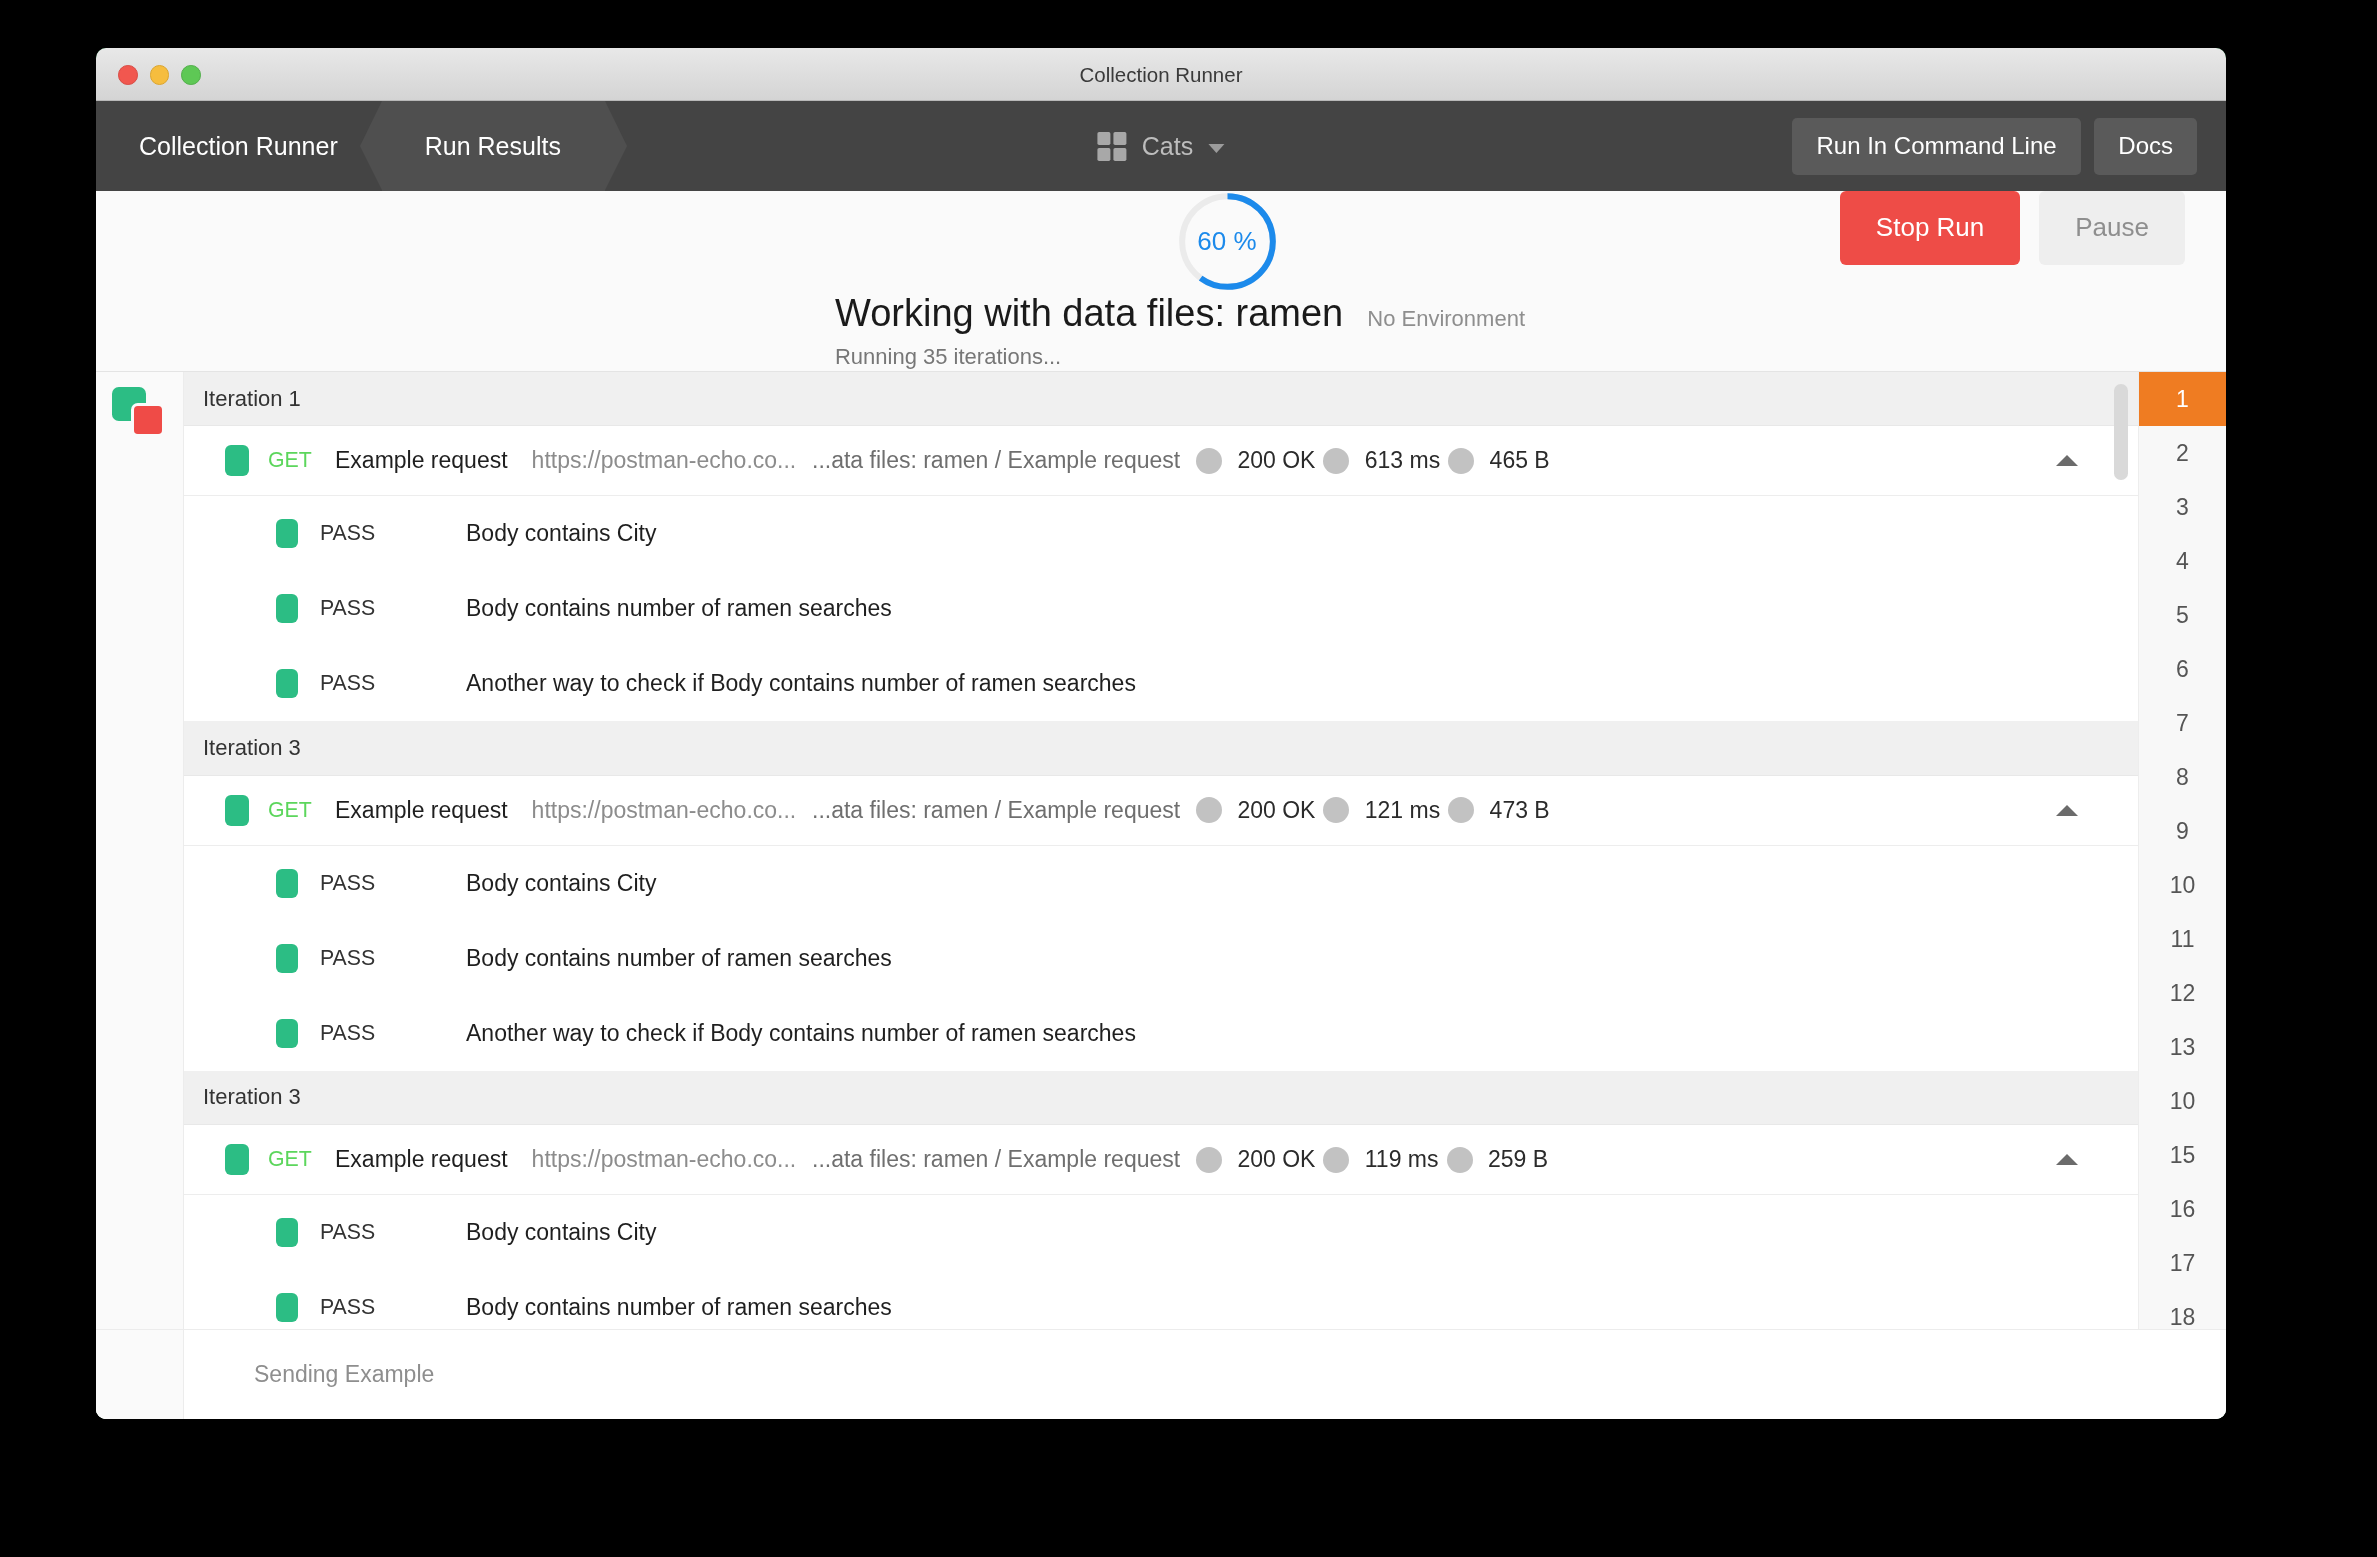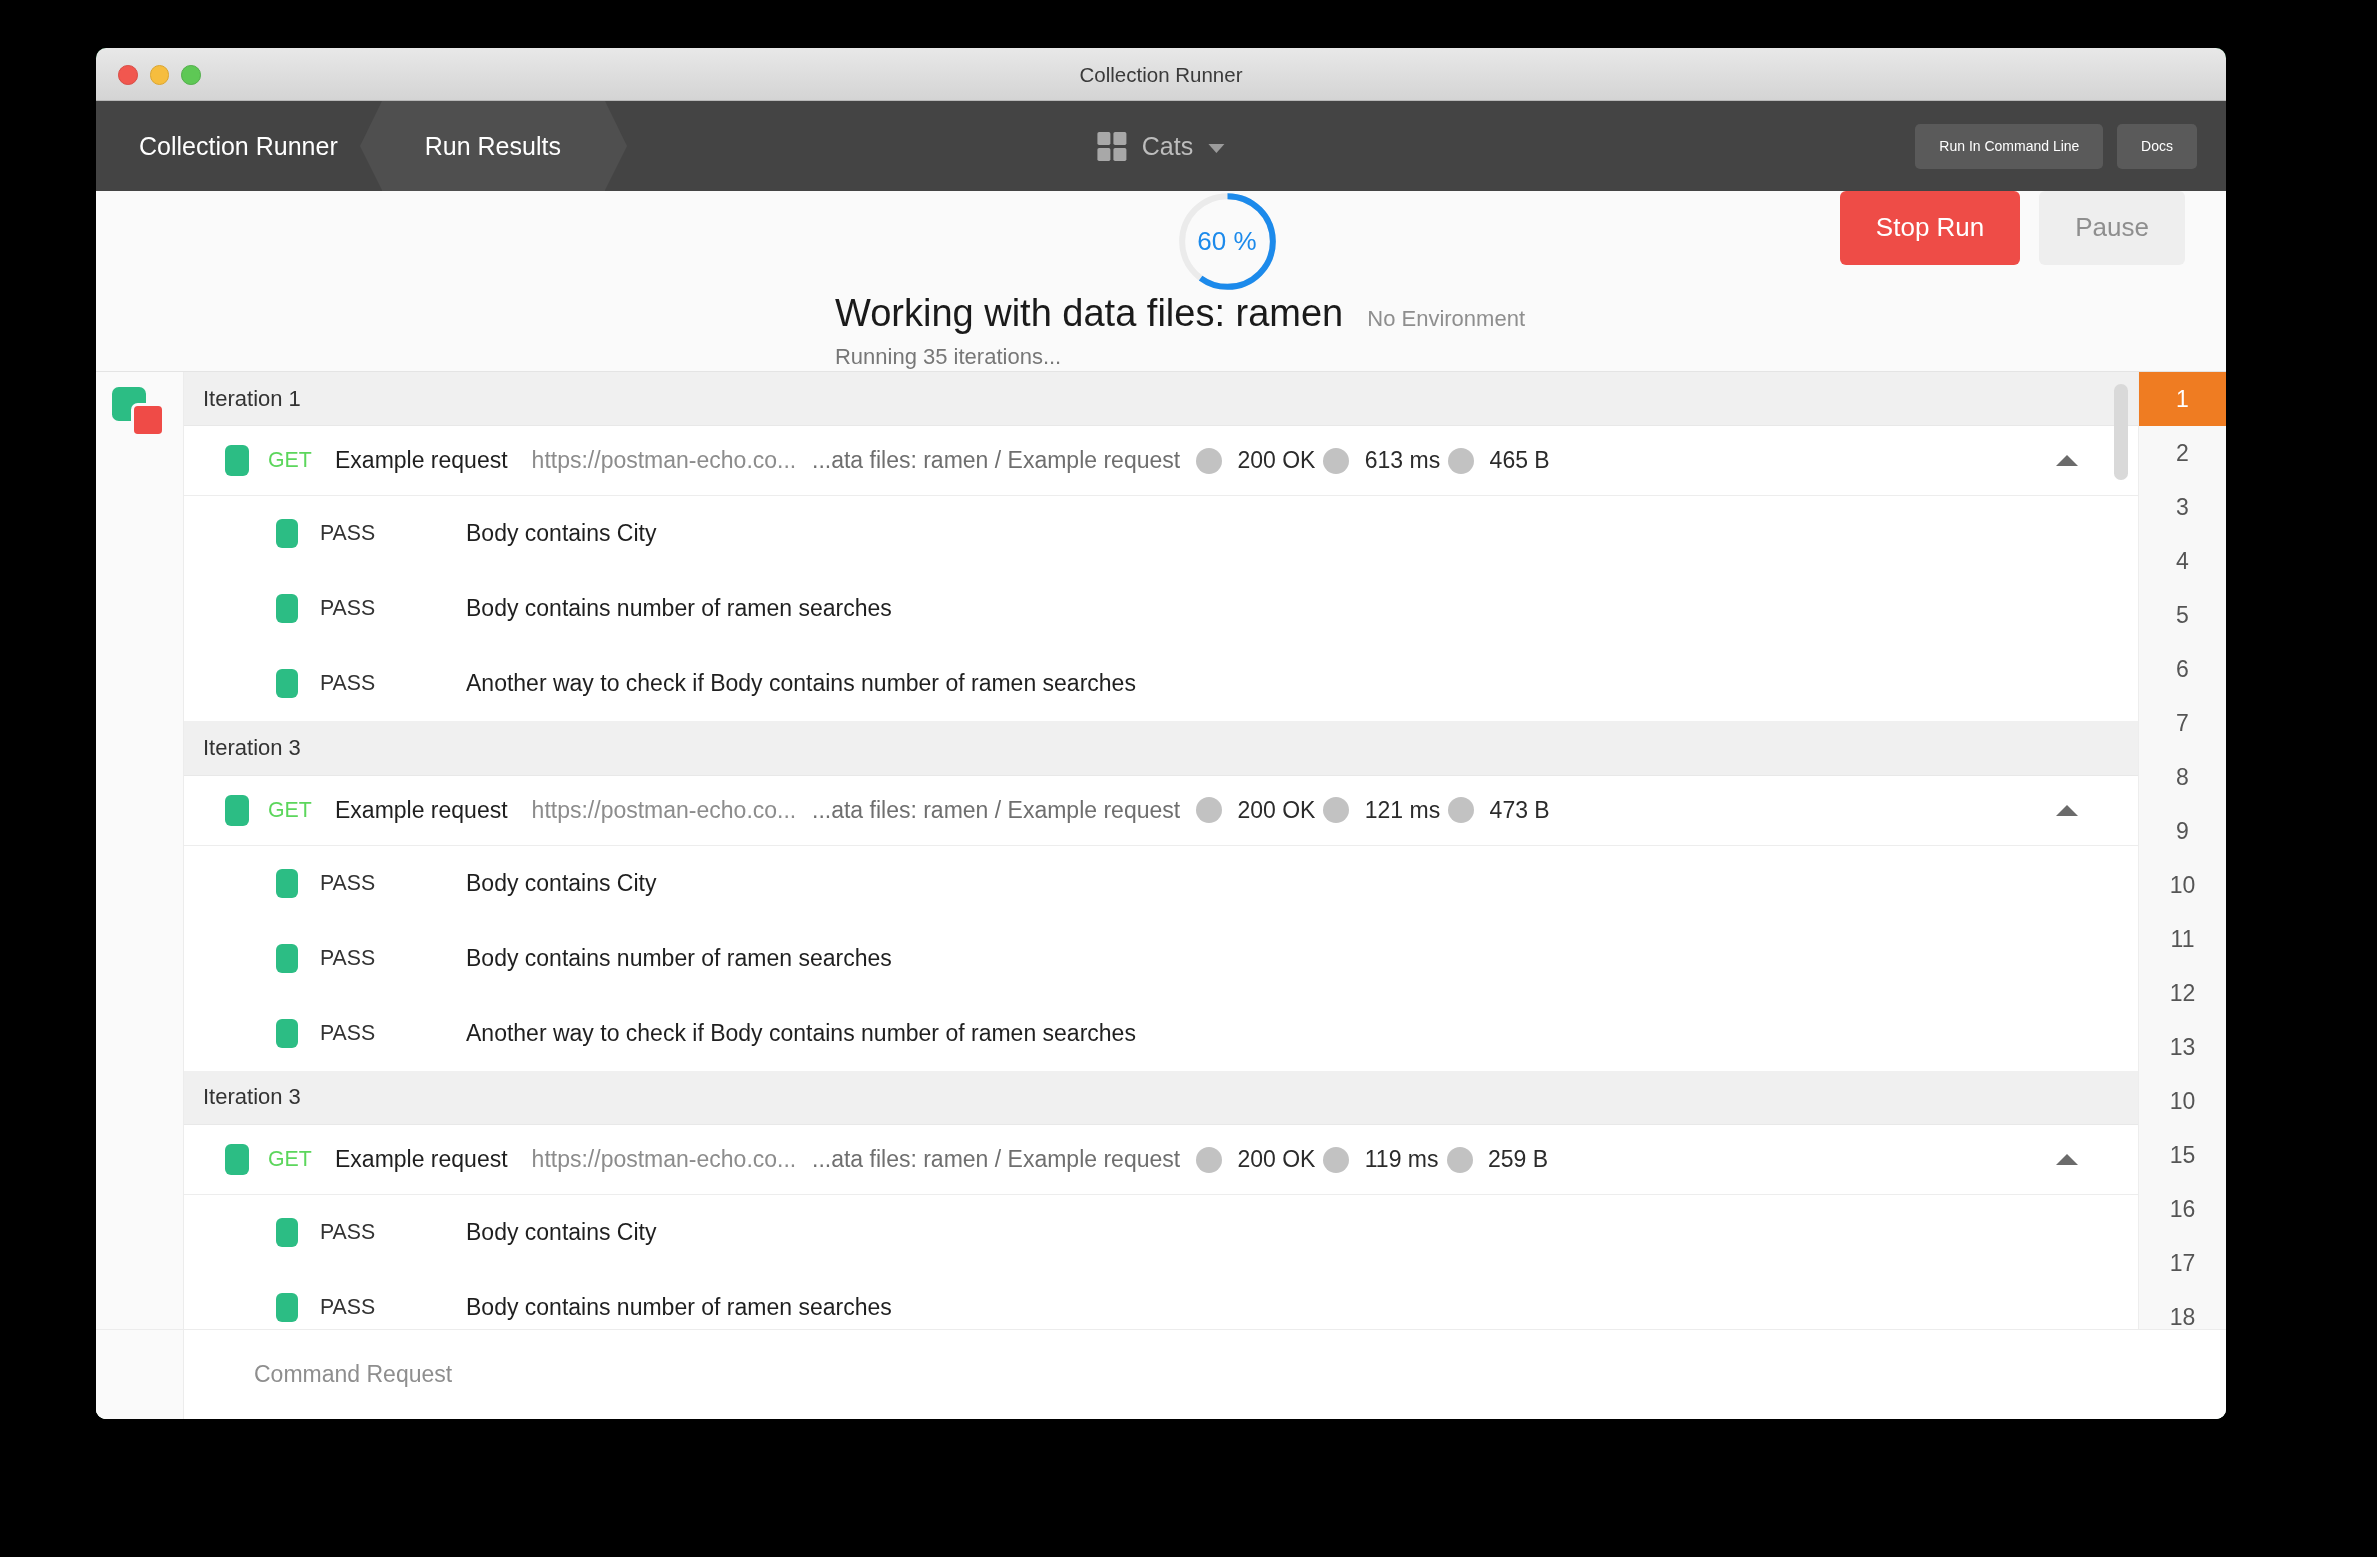--- a/index.html
+++ b/index.html
@@ -98,7 +98,7 @@
   .nav-btn {
     background: #5a5a5a;
     color: #ffffff;
-    font-size: 14px;
+    font-size: 24px;
     border: none;
     border-radius: 5.1px;
     padding: 14.5px 24px;

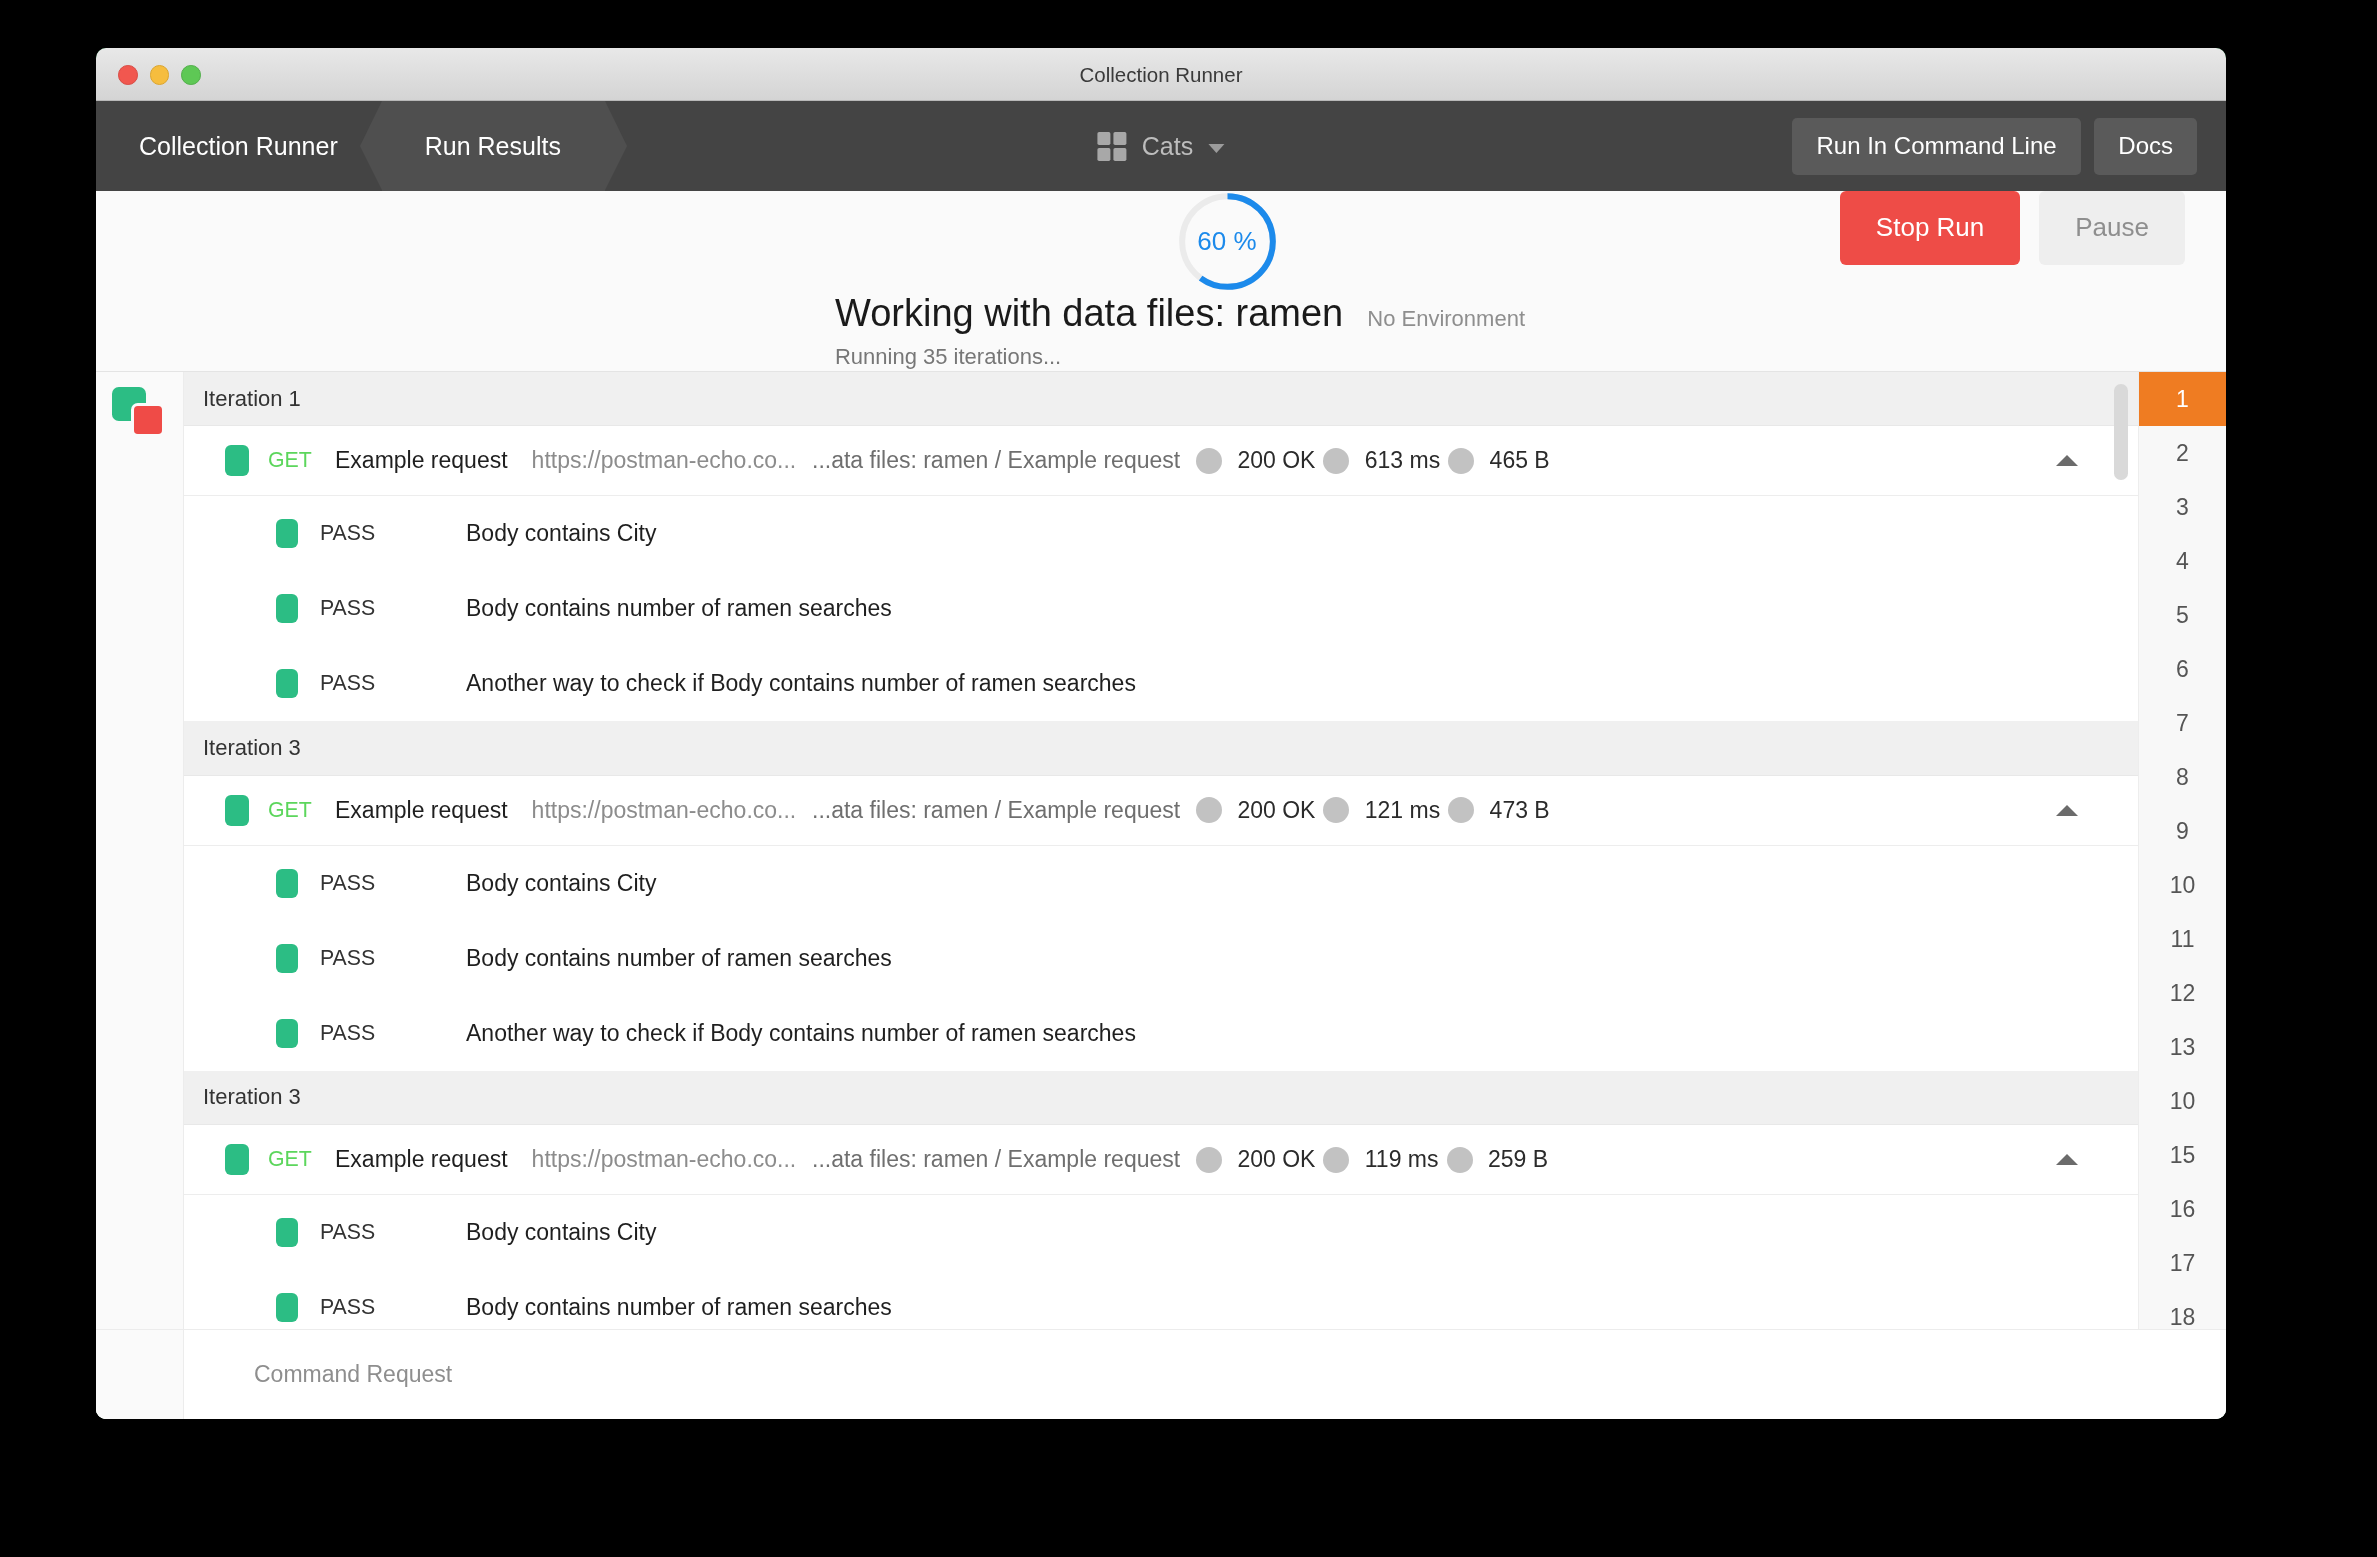--- a/index.html
+++ b/index.html
@@ -478,7 +478,7 @@
 
   <div id="footer">
     <div id="footer-spacer"></div>
-    <div id="footer-text">Command Request</div>
+    <div id="footer-text">Sending Example</div>
   </div>
 
 </div>

